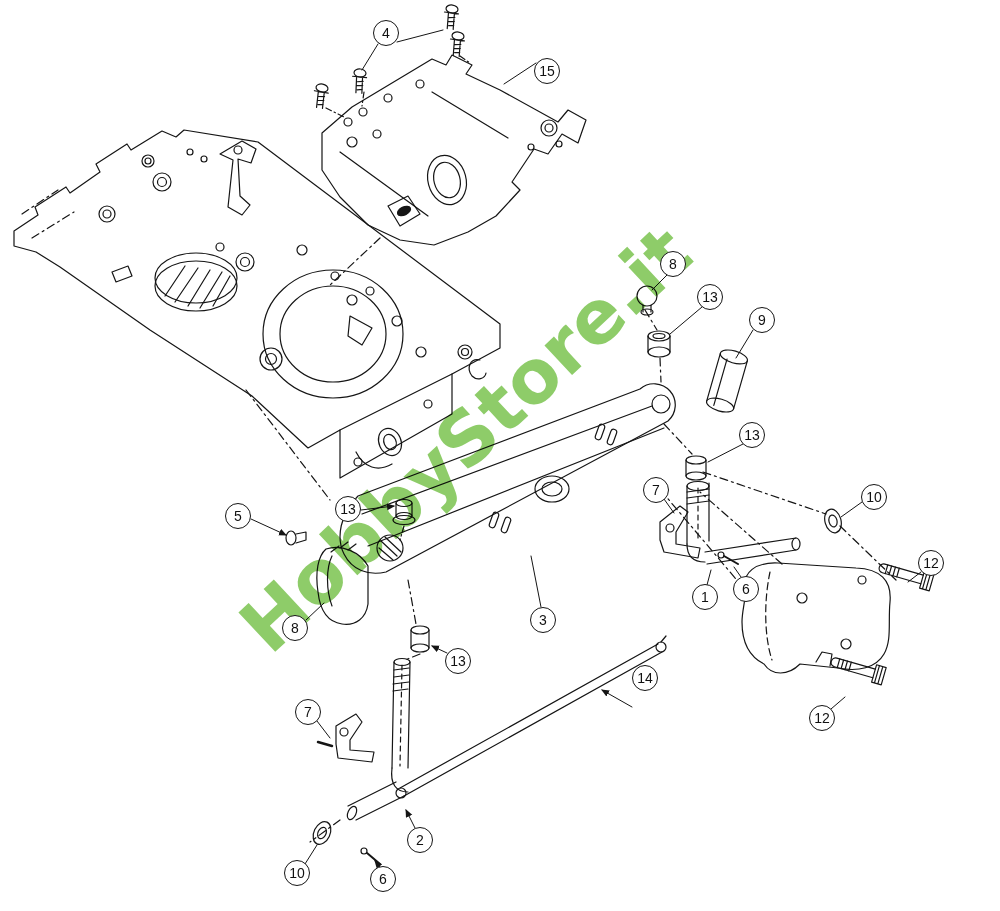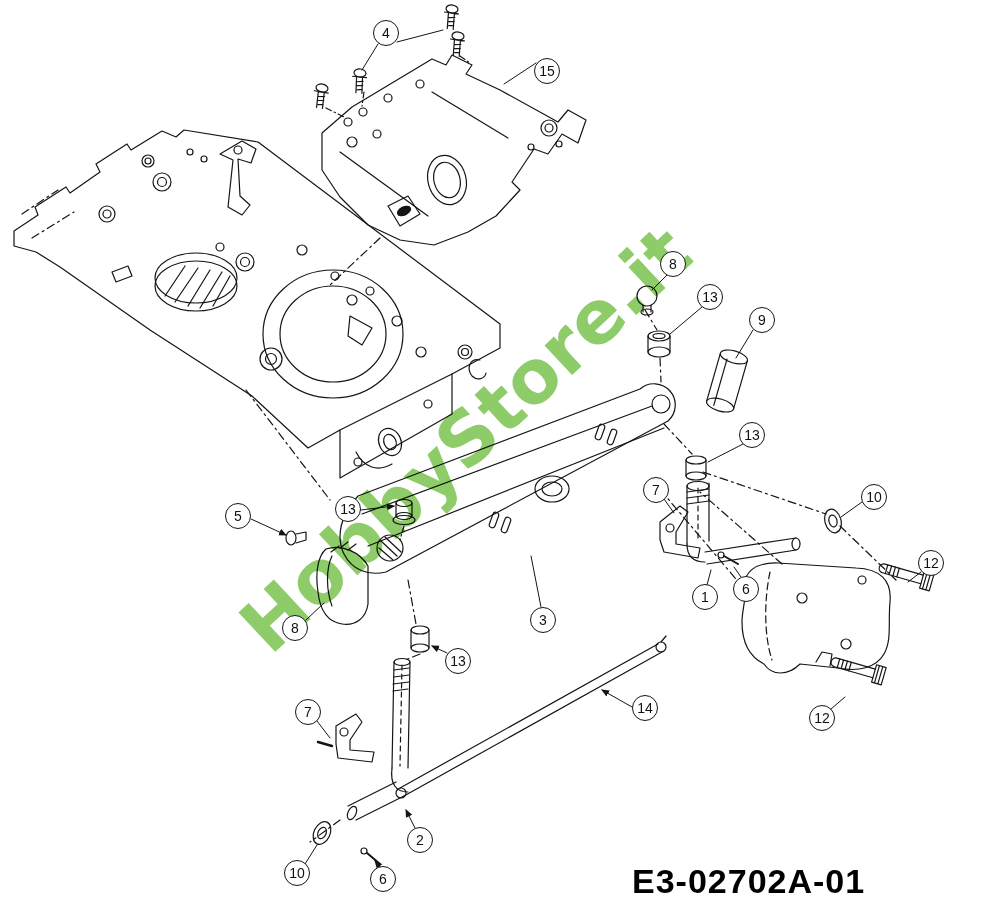--- a/index.html
+++ b/index.html
@@ -292,7 +292,7 @@
   <div class="callout" style="left:530px;top:607px">3</div>
   <div class="callout" style="left:282px;top:615px">8</div>
   <div class="callout" style="left:445px;top:648px">13</div>
-  <div class="callout" style="left:632px;top:695px">14</div>
+  <div class="callout" style="left:632px;top:665px">14</div>
   <div class="callout" style="left:295px;top:699px">7</div>
   <div class="callout" style="left:809px;top:705px">12</div>
   <div class="callout" style="left:407px;top:827px">2</div>

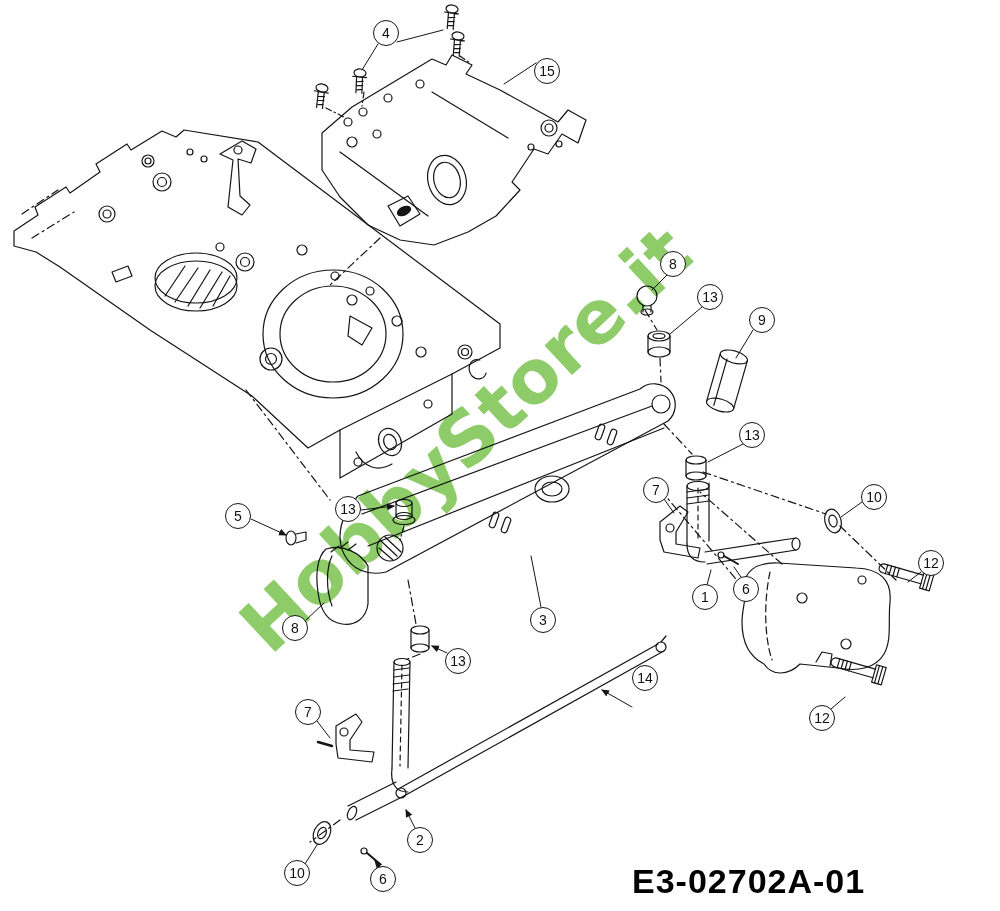--- a/index.html
+++ b/index.html
@@ -299,7 +299,6 @@
   <div class="callout" style="left:284px;top:860px">10</div>
   <div class="callout" style="left:370px;top:866px">6</div>
 
-  <div class="part-code">E3-02702A-01</div>
 
 </div>
 

